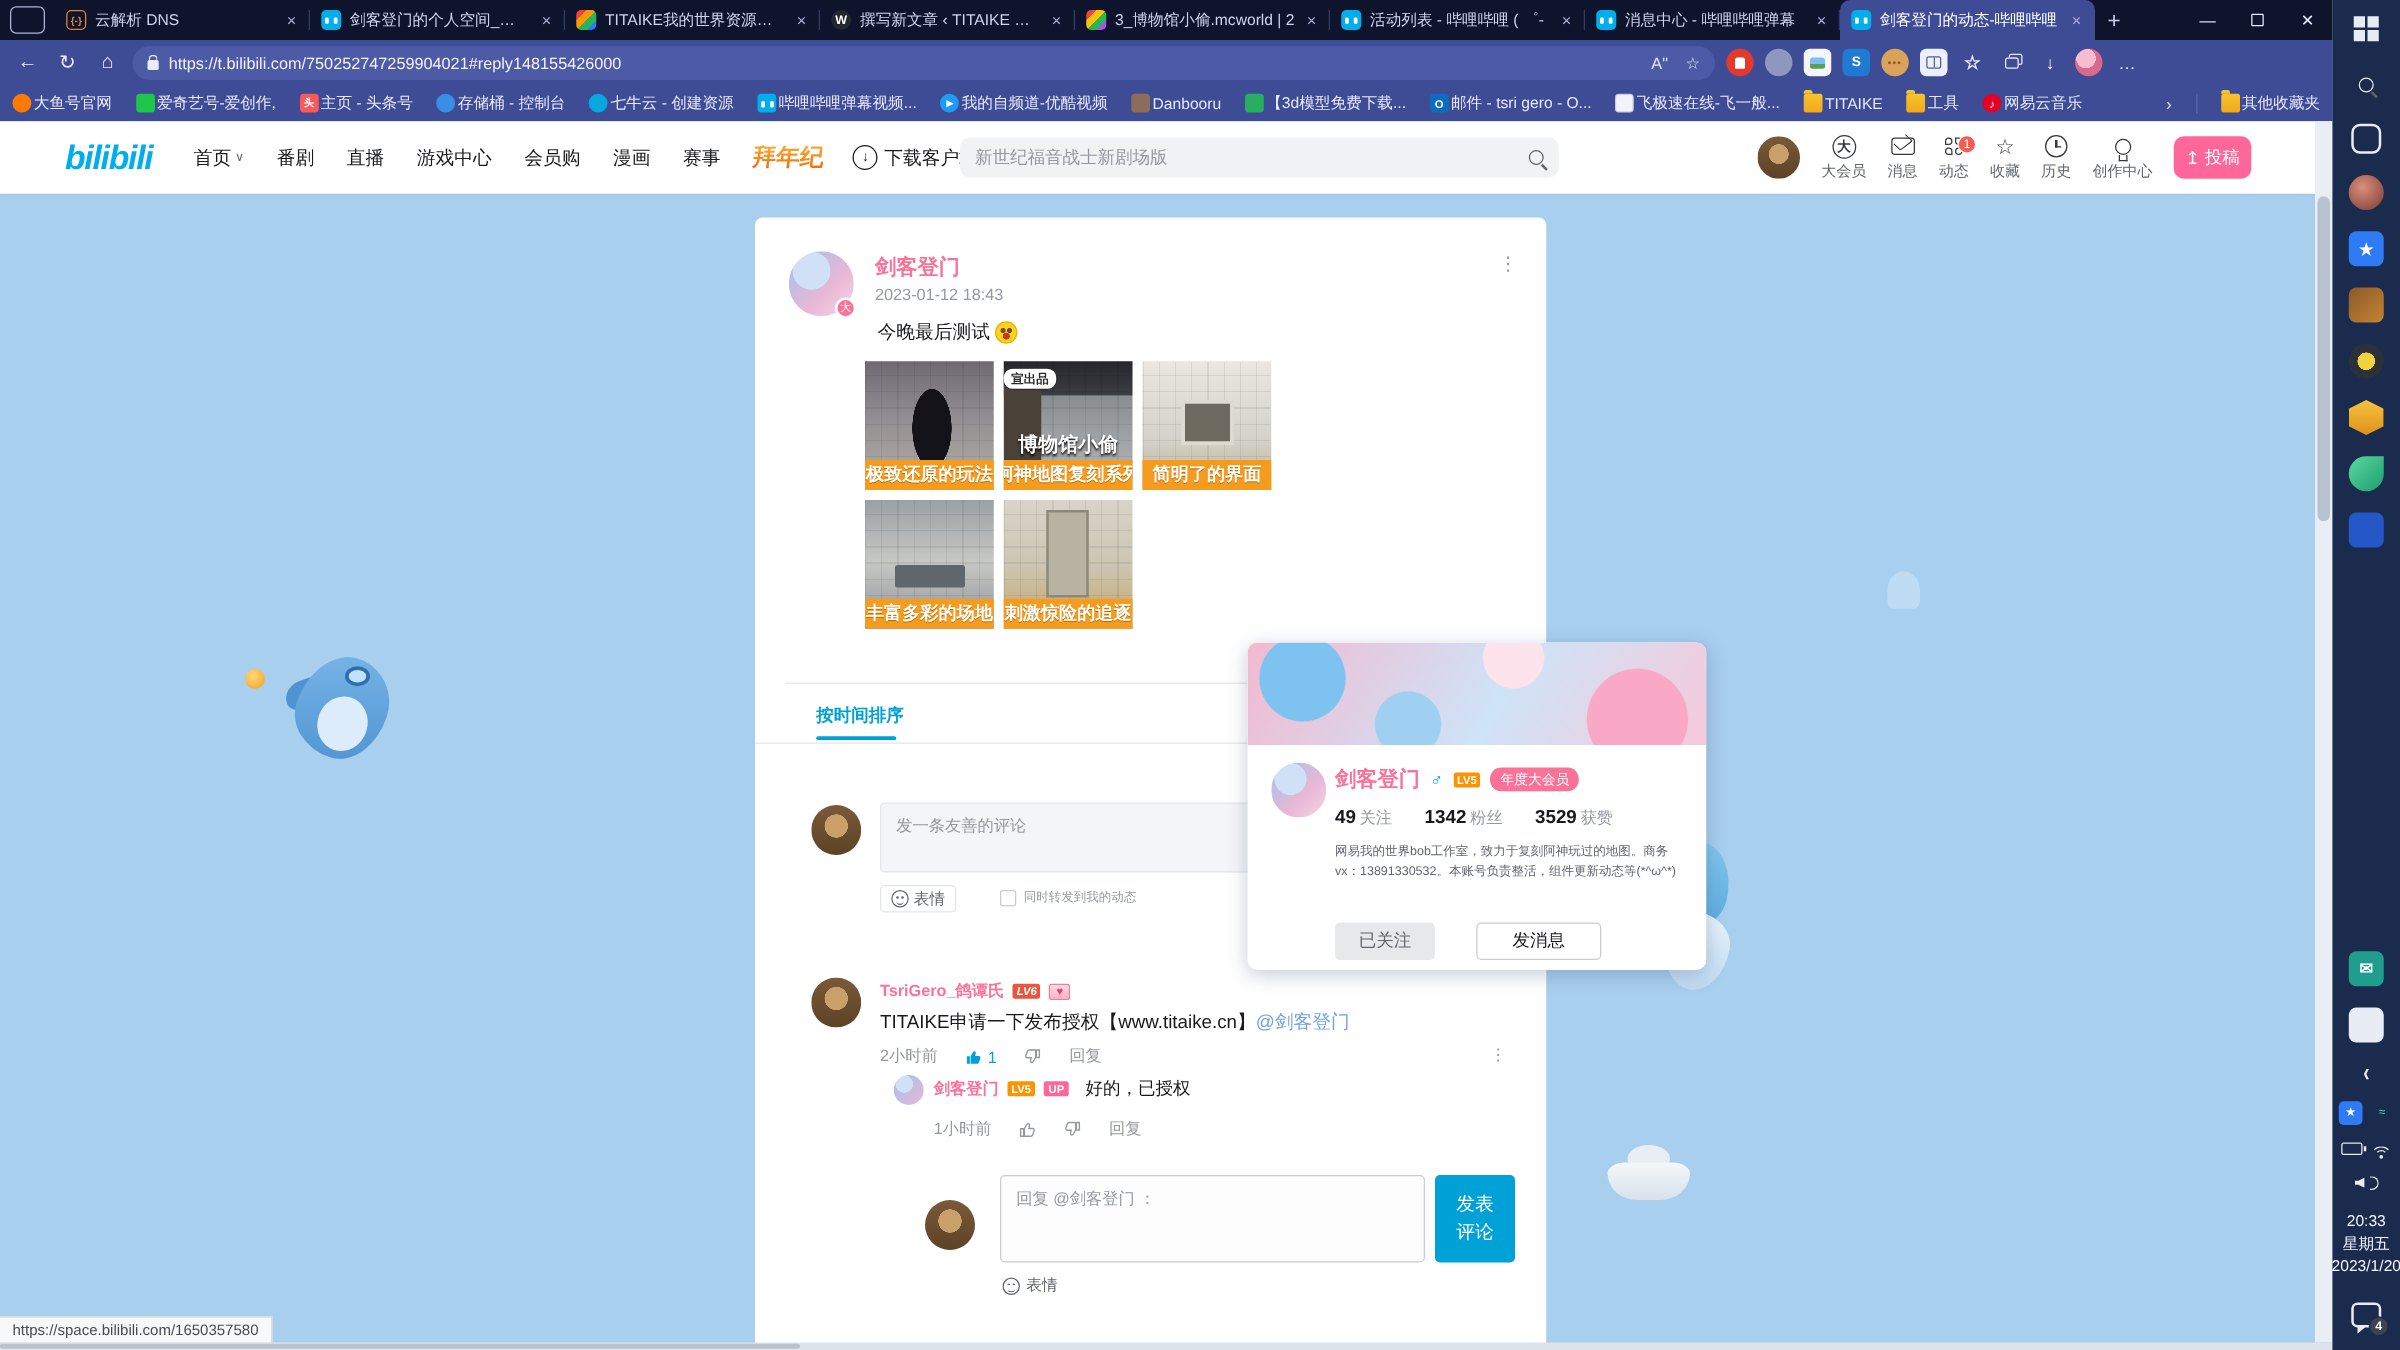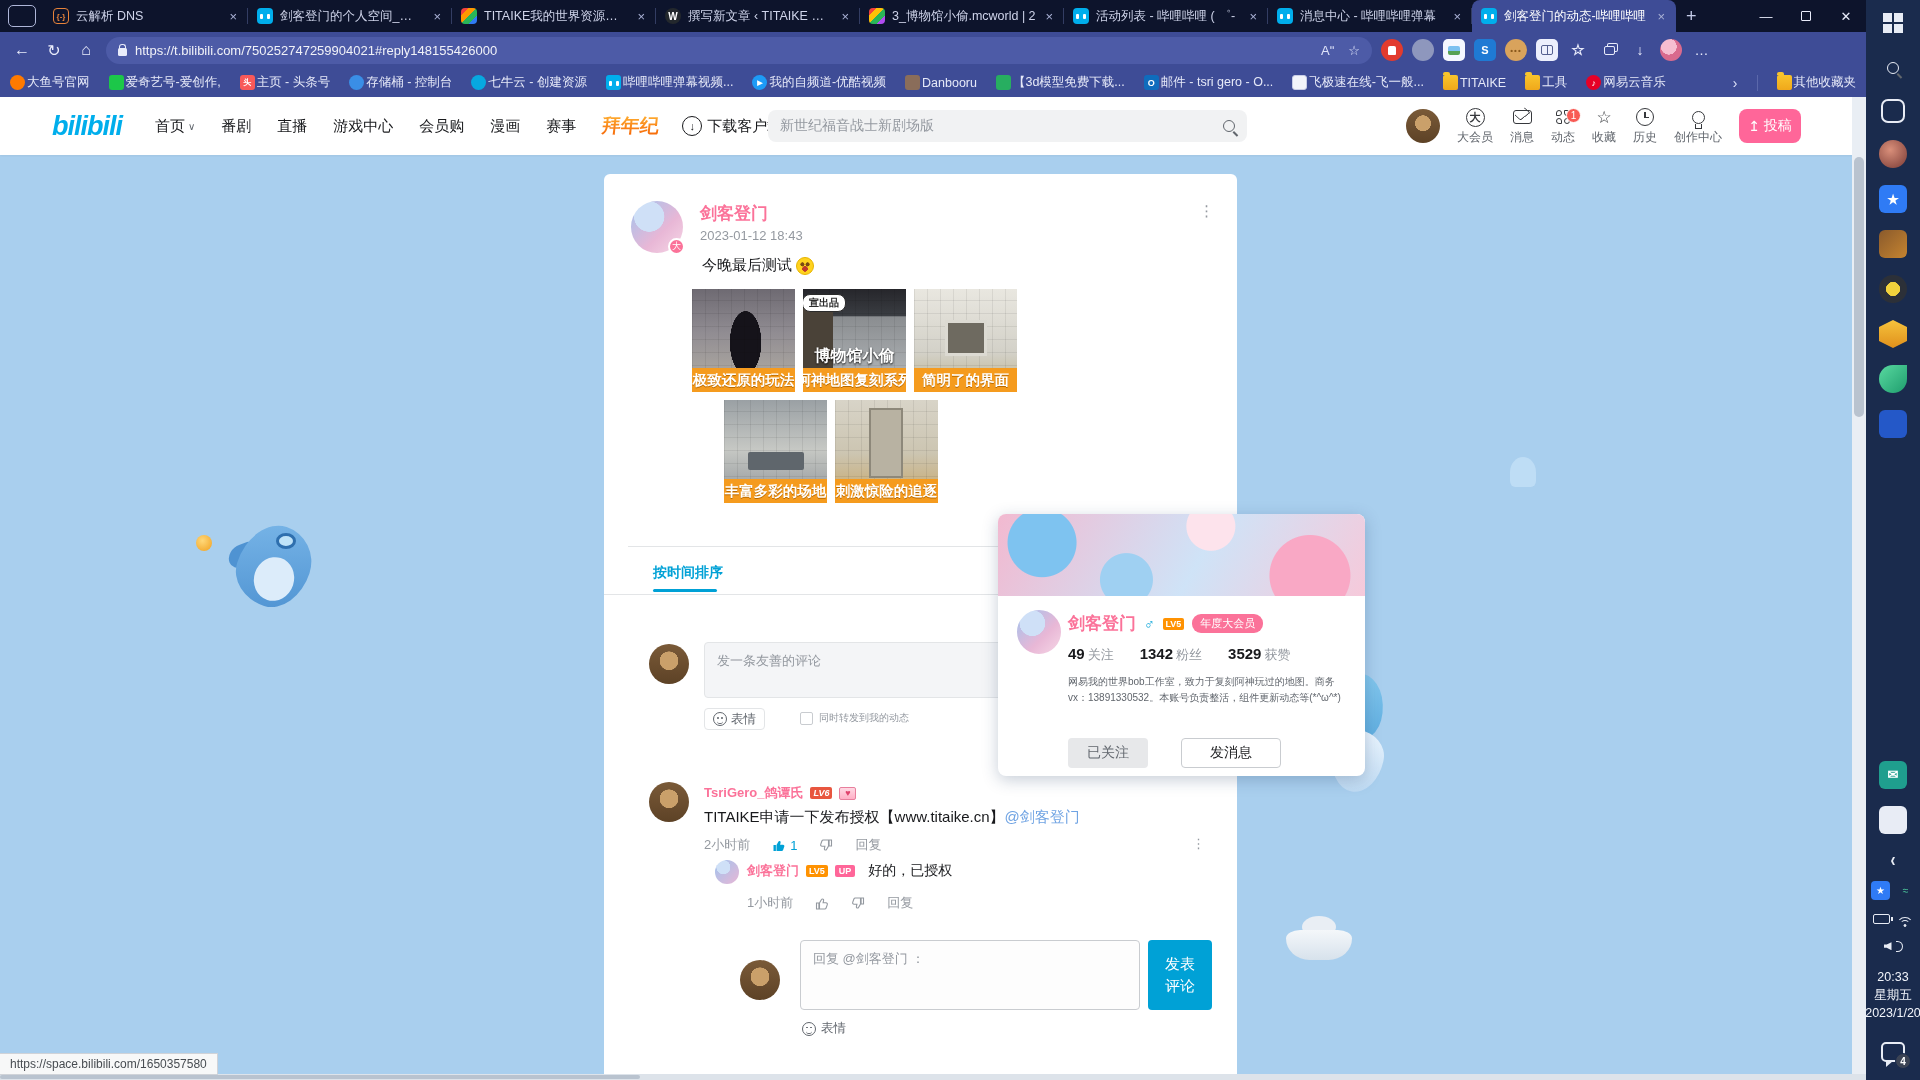--- a/index.html
+++ b/index.html
@@ -131,7 +131,7 @@
 .t-ender{background:radial-gradient(ellipse 26px 52px at 52% 52%,#15131a 60%,transparent 61%),linear-gradient(180deg,#6e6a72 0%,#908c92 42%,#b7b2a6 100%);}
 .t-ui{background:linear-gradient(180deg,#e9e7e0 0%,#d3d1c8 62%,#bdb28b 100%);}
 .t-ui .extra{position:absolute;left:34px;top:34px;width:36px;height:30px;background:#6e6a60;box-shadow:0 0 0 3px #dcdad2;}
-.t-arena{background:linear-gradient(180deg,#9aa0a4 0%,#c6c8c4 48%,#8d9296 100%);margin-left:32px;}
+.t-arena{background:linear-gradient(180deg,#9aa0a4 0%,#c6c8c4 48%,#8d9296 100%);}
 .t-arena .extra{position:absolute;left:24px;top:52px;width:56px;height:18px;background:#5f666c;border-radius:2px;}
 .t-chase{background:linear-gradient(180deg,#d8d4c8 0%,#ccc5b1 52%,#c7a565 100%);}
 .t-chase .extra{position:absolute;left:36px;top:10px;width:30px;height:66px;background:#b8b2a2;box-shadow:0 0 0 2px #8d887a;}

